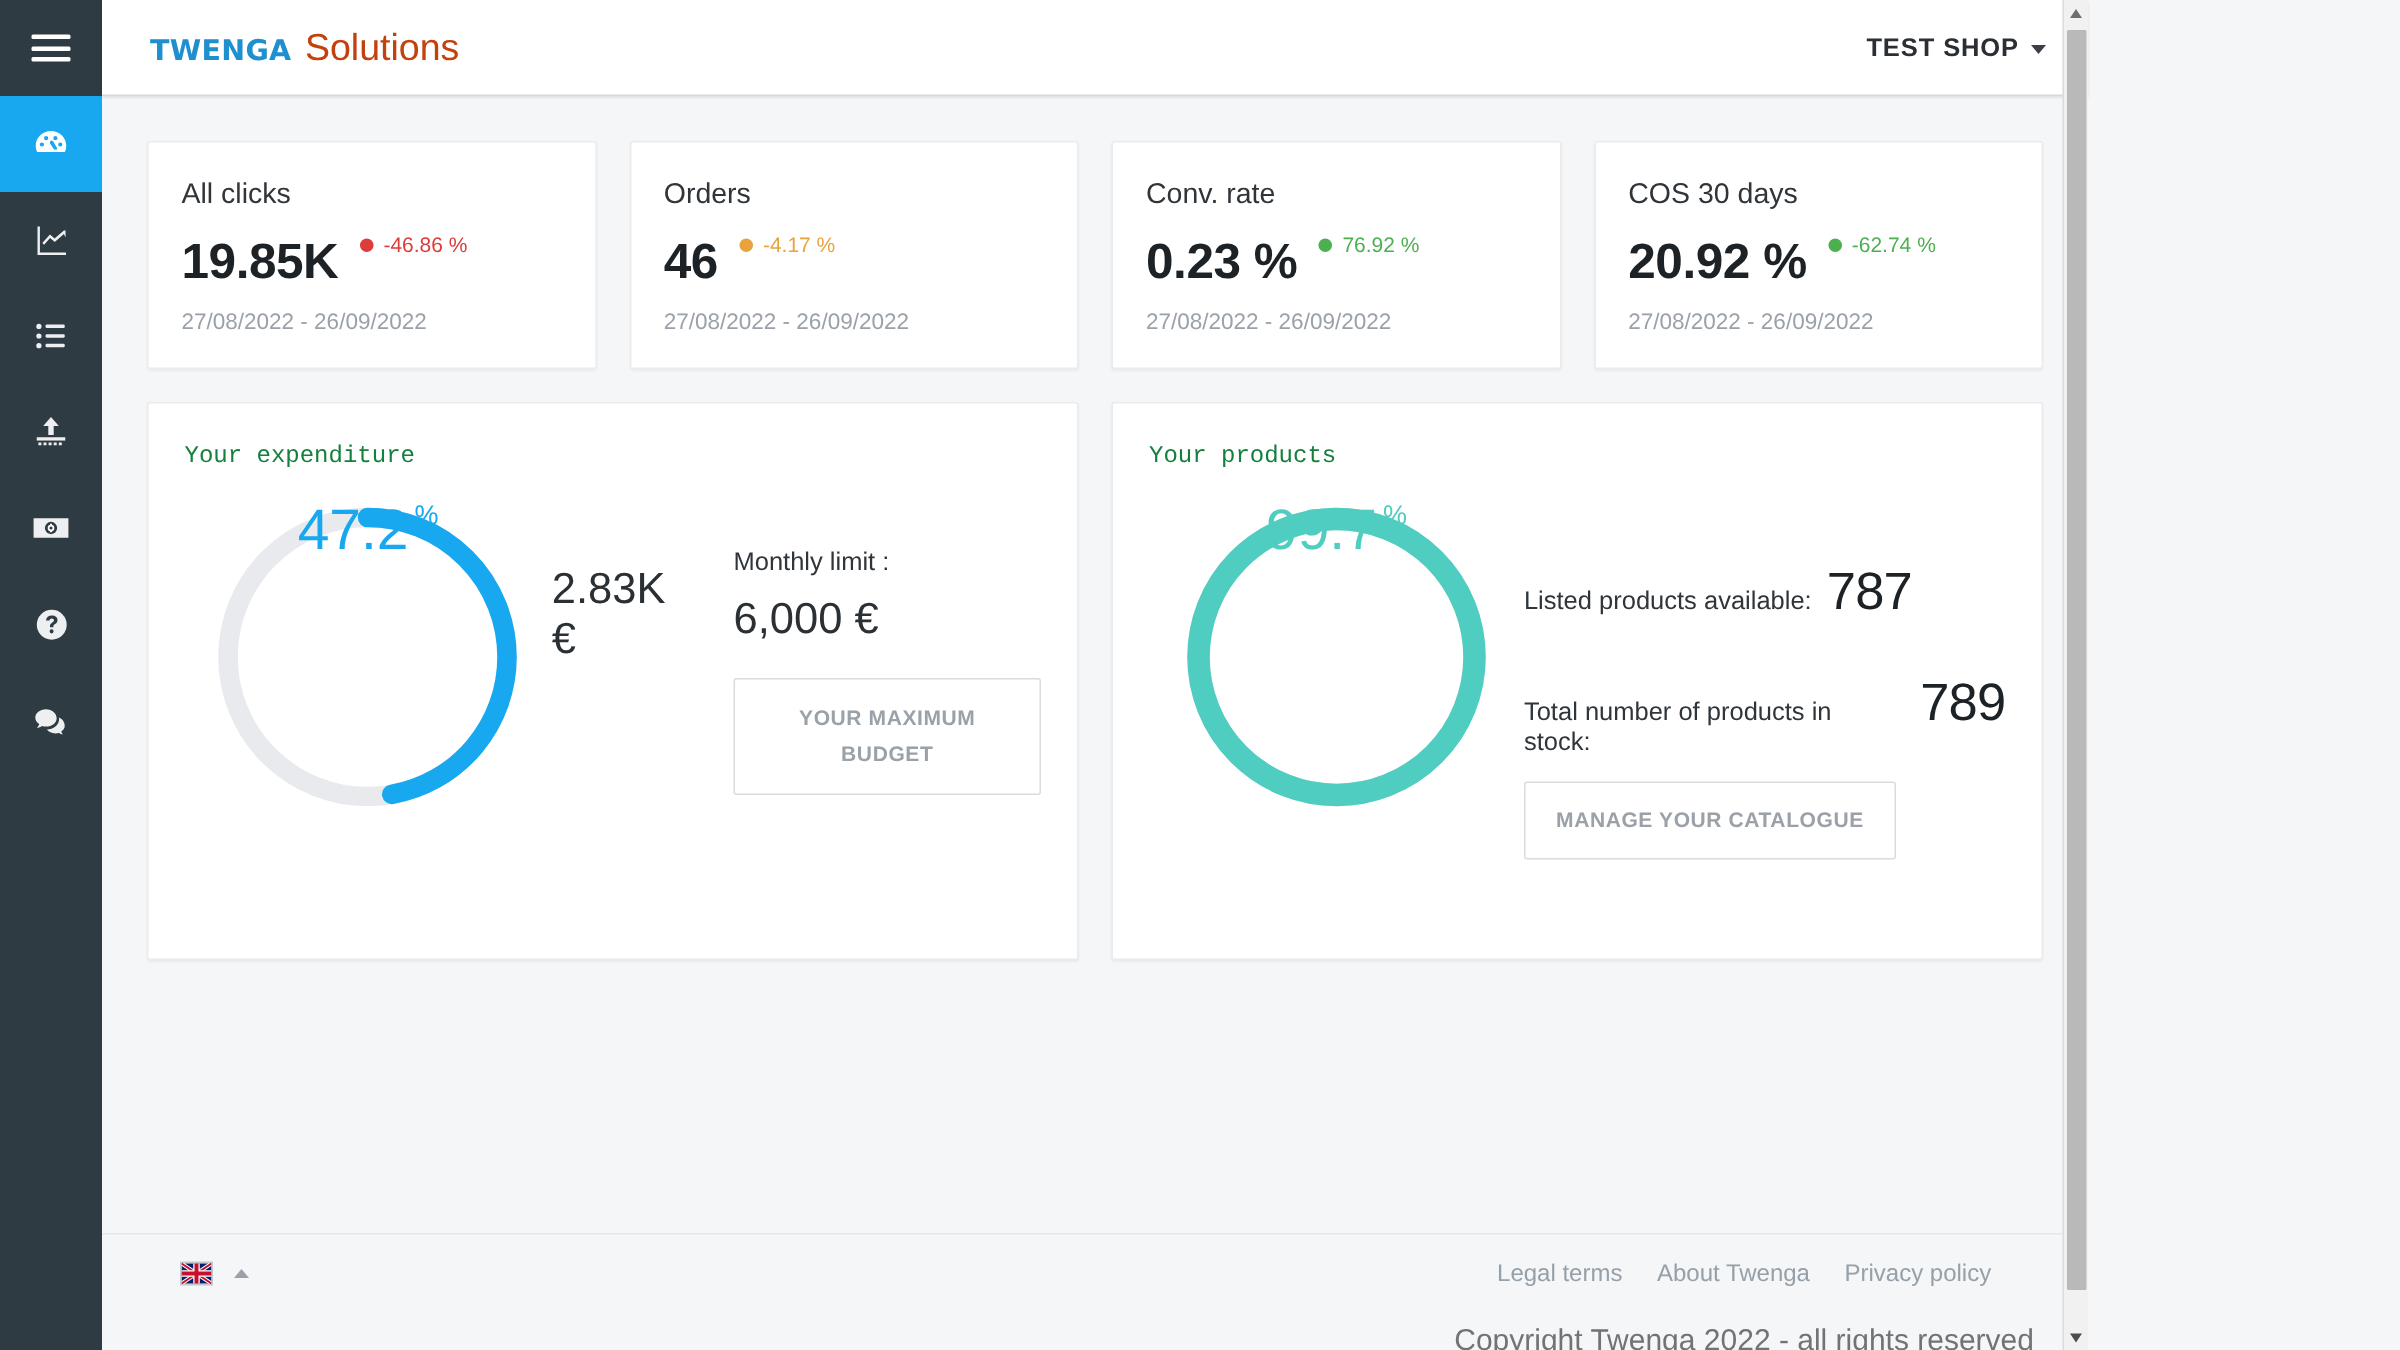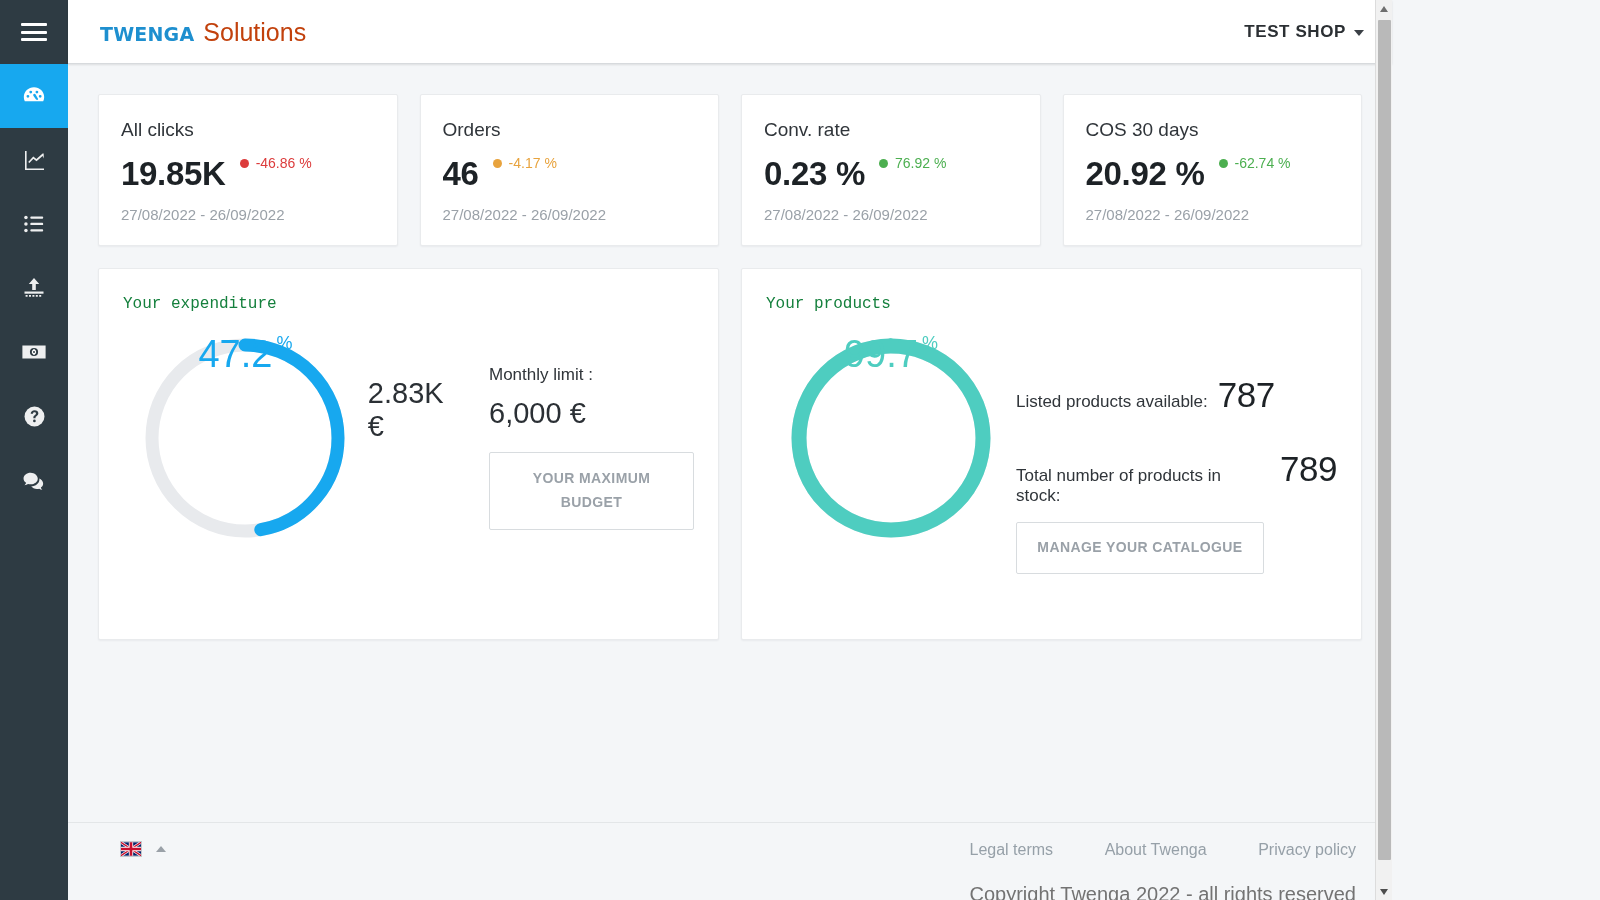--- a/index.html
+++ b/index.html
@@ -165,7 +165,7 @@
     cursor: pointer;
   }
   .foot-right { text-align: right; }
-  .foot-links { display: flex; gap: 23px; justify-content: space-between; }
+  .foot-links { display: flex; gap: 23px; justify-content: center; }
   .foot-link { font-size: 16px; color: #96a0a8; text-decoration: none; cursor: pointer; }
   .copyright { margin-top: 24px; font-size: 20px; color: #737373; }
 

